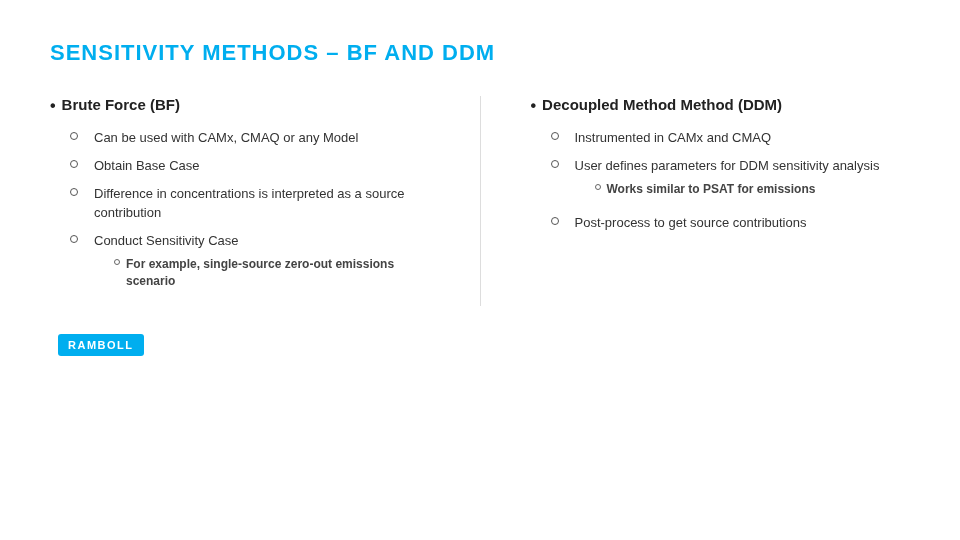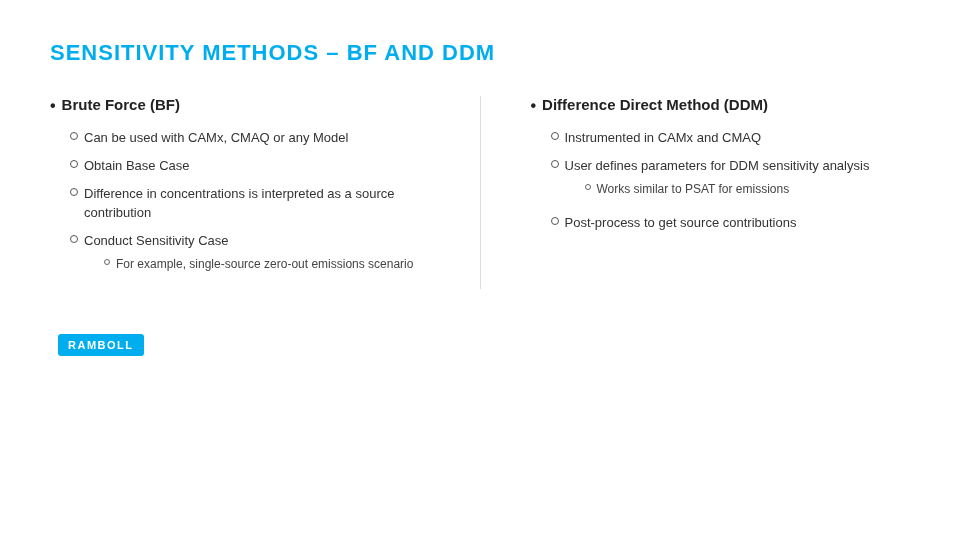--- a/index.html
+++ b/index.html
@@ -175,7 +175,7 @@
     <div class="column">
       <div class="bullet-main">
         <span class="dot">•</span>
-        <span>Difference Direct Method (DDM)</span>
+        <span>Decoupled Method Method (DDM)</span>
       </div>
       <ul class="sub-list">
         <li>

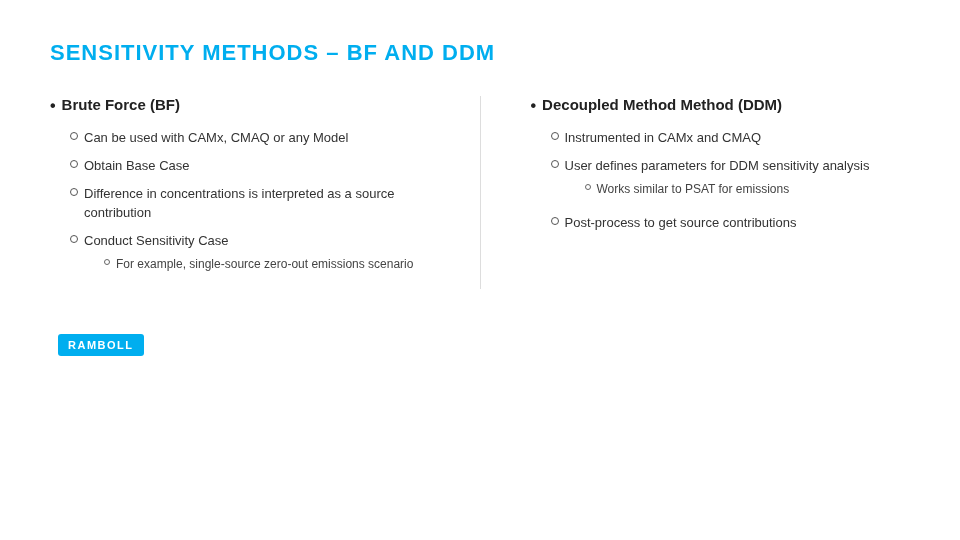--- a/index.html
+++ b/index.html
@@ -65,7 +65,7 @@
       margin-bottom: 10px;
       display: flex;
       align-items: flex-start;
-      gap: 6px;
+      gap: 16px;
       line-height: 1.4;
     }
 

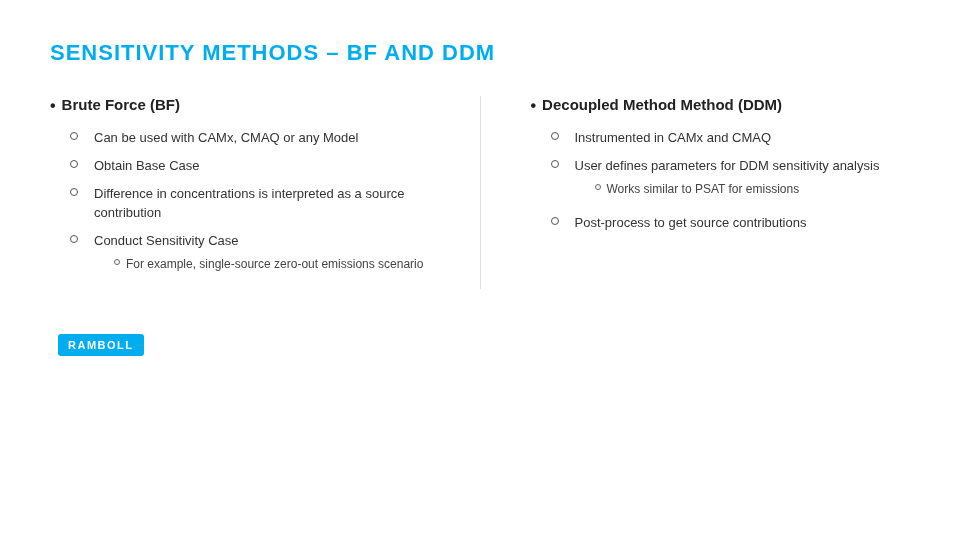--- a/index.html
+++ b/index.html
@@ -93,6 +93,7 @@
       align-items: flex-start;
       gap: 6px;
       line-height: 1.4;
+      font-weight: bold;
     }
 
     .sub-sub-list li .circle-sm {

